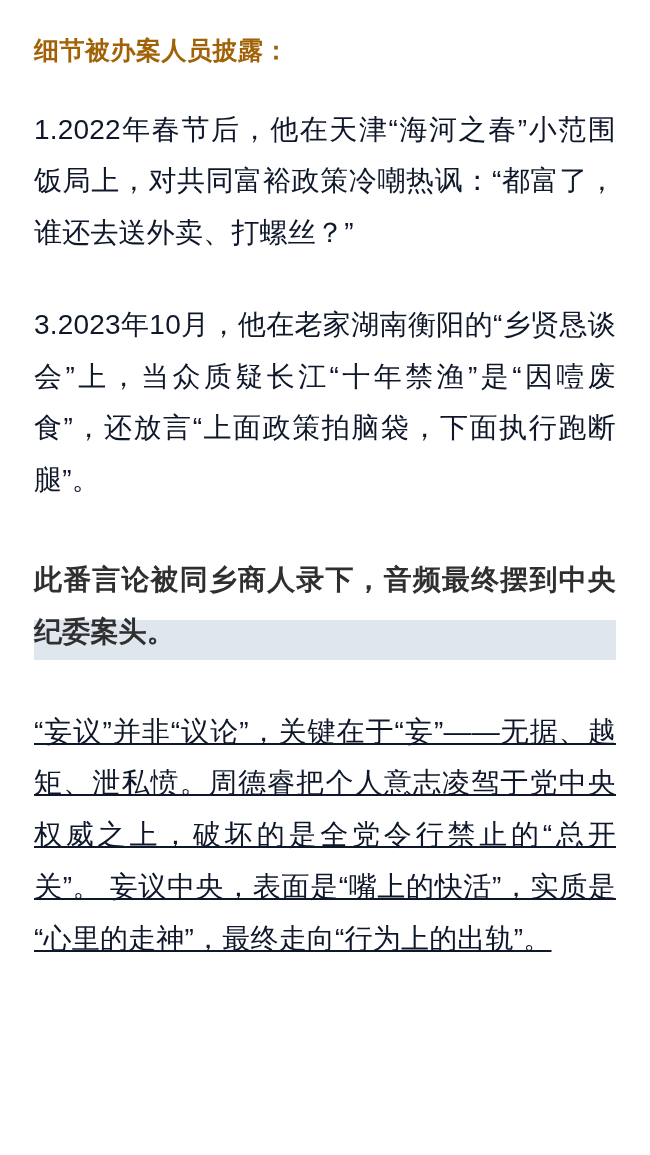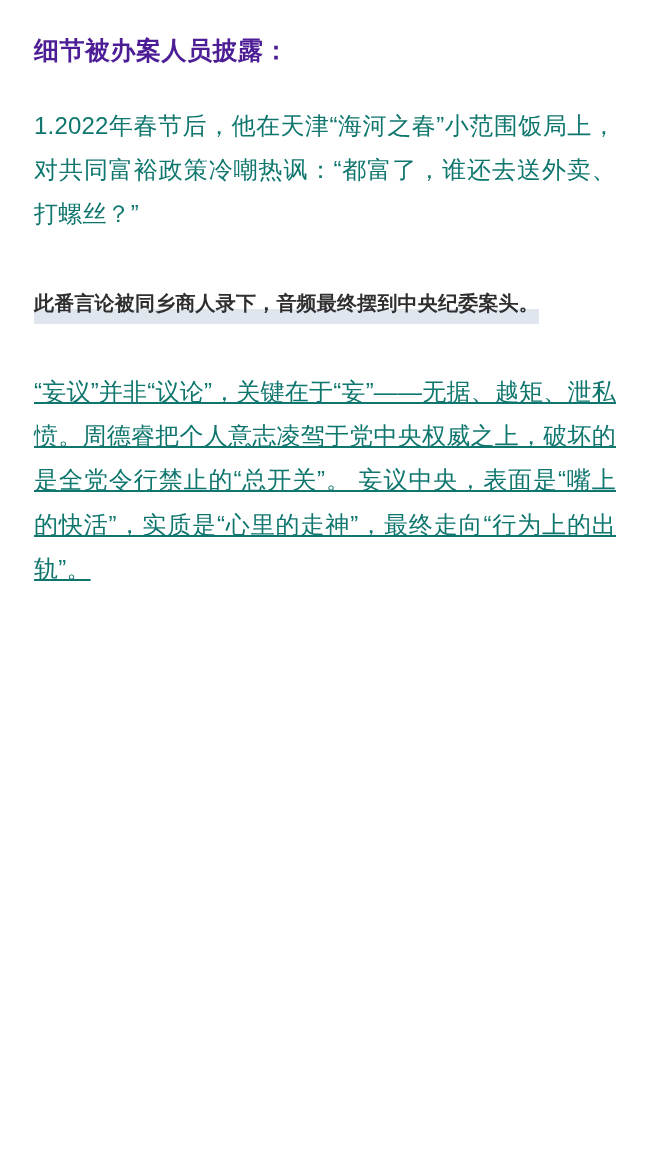--- a/index.html
+++ b/index.html
@@ -21,7 +21,7 @@
     background: #ffffff;
   }
   .heading {
-    color: #4c1d95;
+    color: #a16207;
     font-size: 25px;
     font-weight: bold;
     letter-spacing: 0.5px;

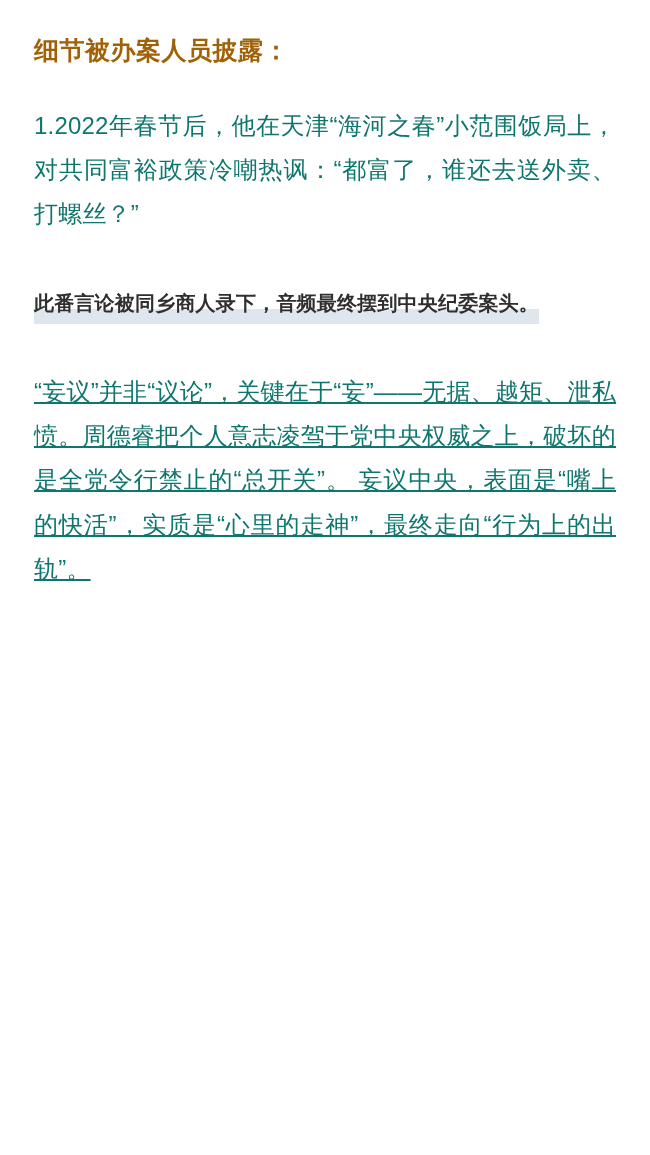--- a/index.html
+++ b/index.html
@@ -29,8 +29,8 @@
     margin: 10px 0 34px 0;
   }
   .para {
-    color: #0f766e;
-    font-size: 24px;
+    color: #0f172a;
+    font-size: 28px;
     line-height: 1.85;
     letter-spacing: 0.2px;
     margin: 0 0 40px 0;

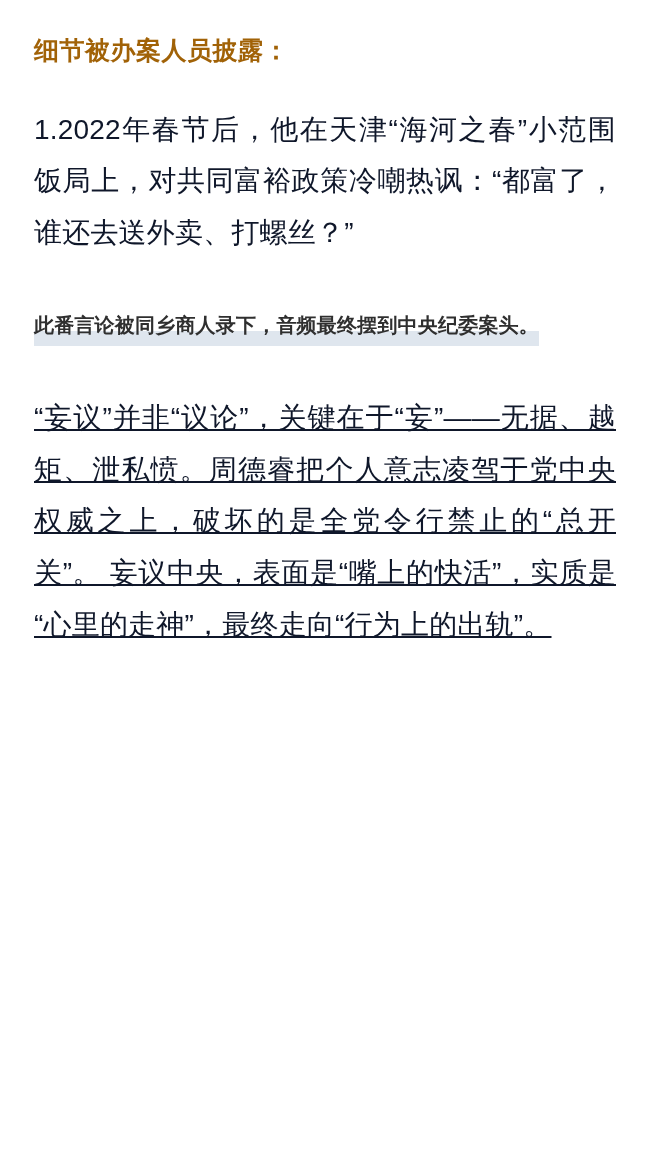--- a/index.html
+++ b/index.html
@@ -68,6 +68,7 @@
   <p class="para">1.2022年春节后，他在天津“海河之春”小范围饭局上，对共同富裕政策冷嘲热讽：“都富了，谁还去送外卖、打螺丝？”</p>
 
 
+  <p class="para">3.2023年10月，他在老家湖南衡阳的“乡贤恳谈会”上，当众质疑长江“十年禁渔”是“因噎废食”，还放言“上面政策拍脑袋，下面执行跑断腿”。</p>
 
   <div class="block-gap"></div>
 

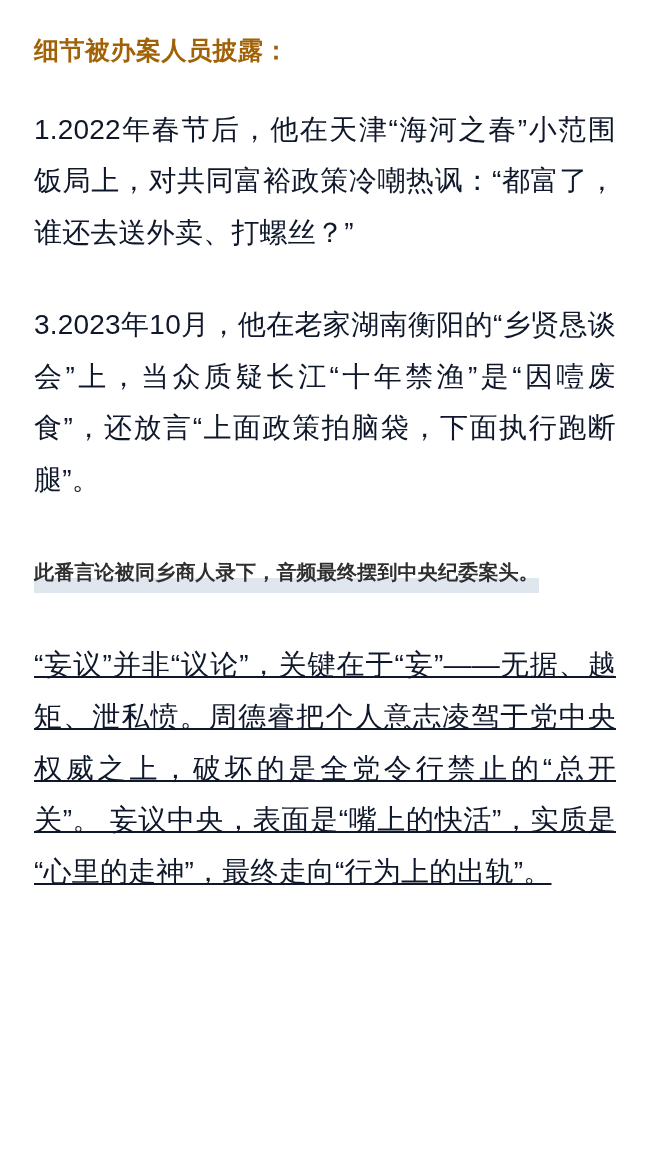--- a/index.html
+++ b/index.html
@@ -43,7 +43,7 @@
   }
   .highlight {
     color: #2f2f2f;
-    font-size: 20px;
+    font-size: 28px;
     font-weight: bold;
     line-height: 1.85;
     letter-spacing: 0.2px;

